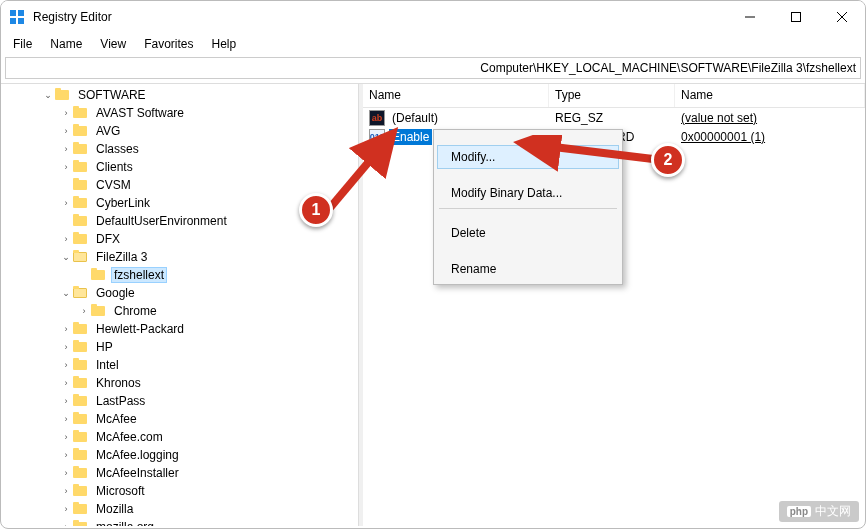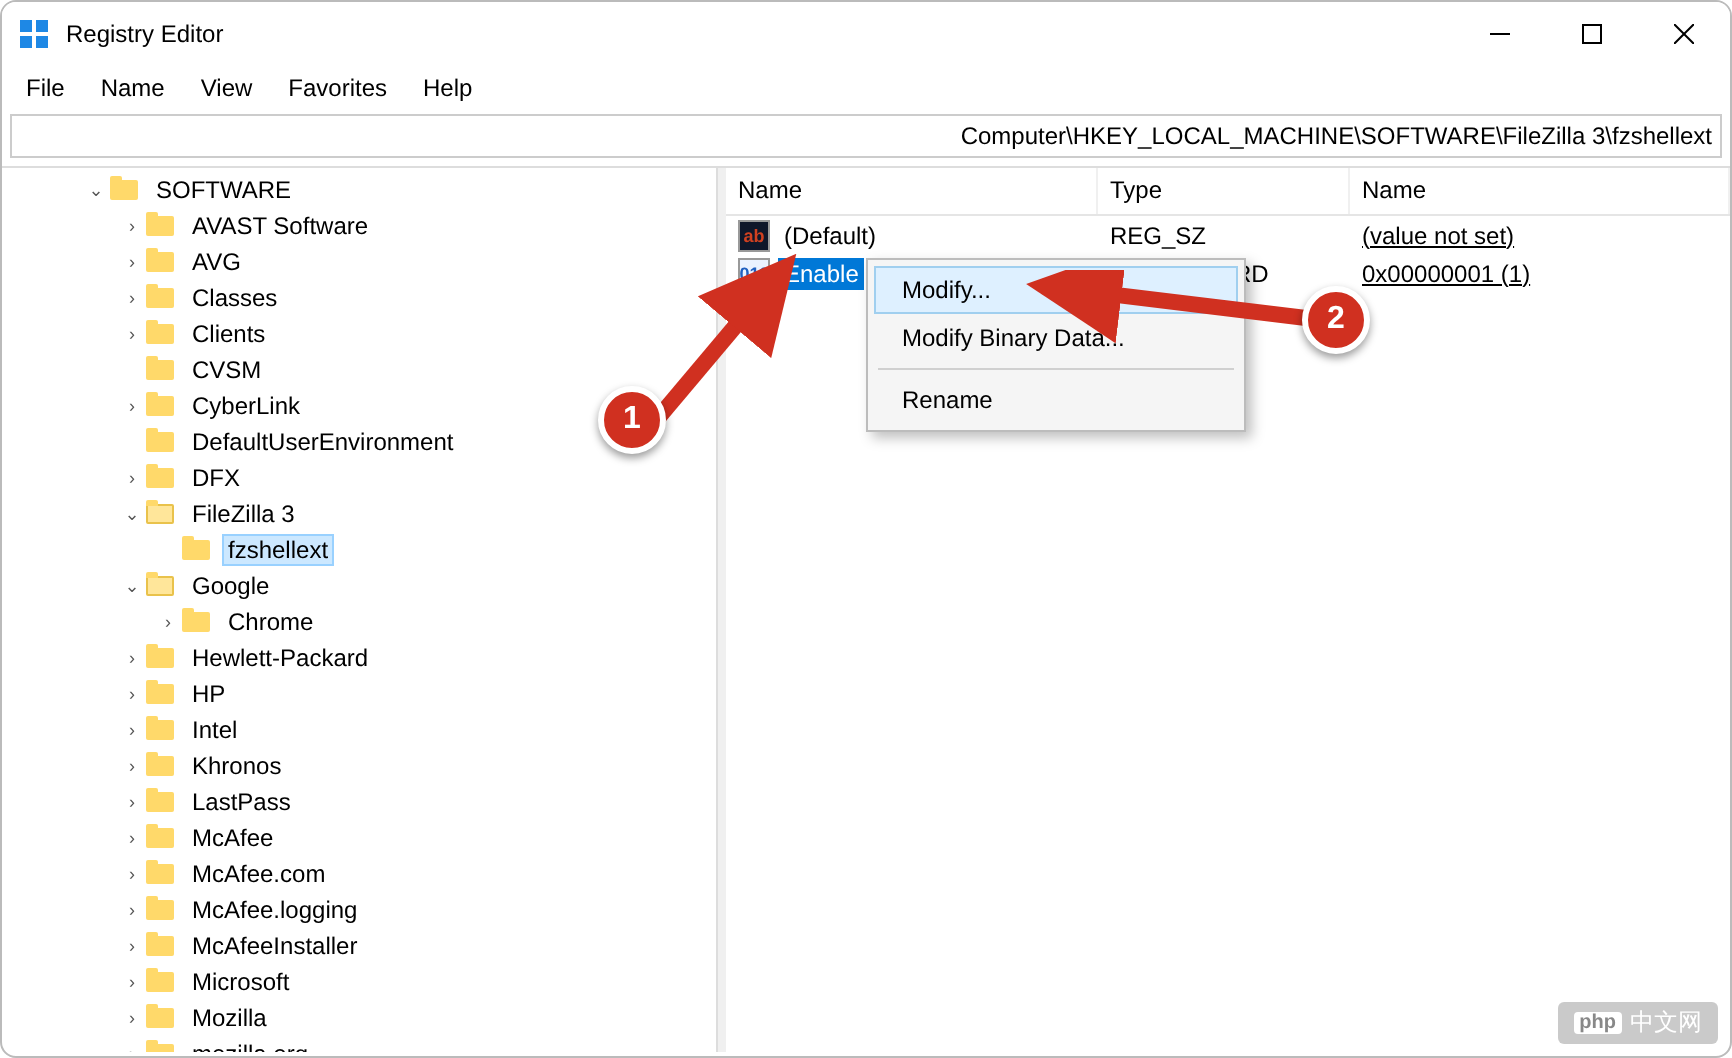--- a/index.html
+++ b/index.html
@@ -171,6 +171,7 @@
   .ctx-item {
     padding: 5px 14px;
     background: #f5f5f5;
+    margin-top: 12px;
   }
   .ctx-item.highlight { background: #def0ff; border: 1px solid #a0cfef; padding: 4px 13px; }
   .ctx-sep { height: 1px; background: #d0d0d0; margin: 3px 2px; }

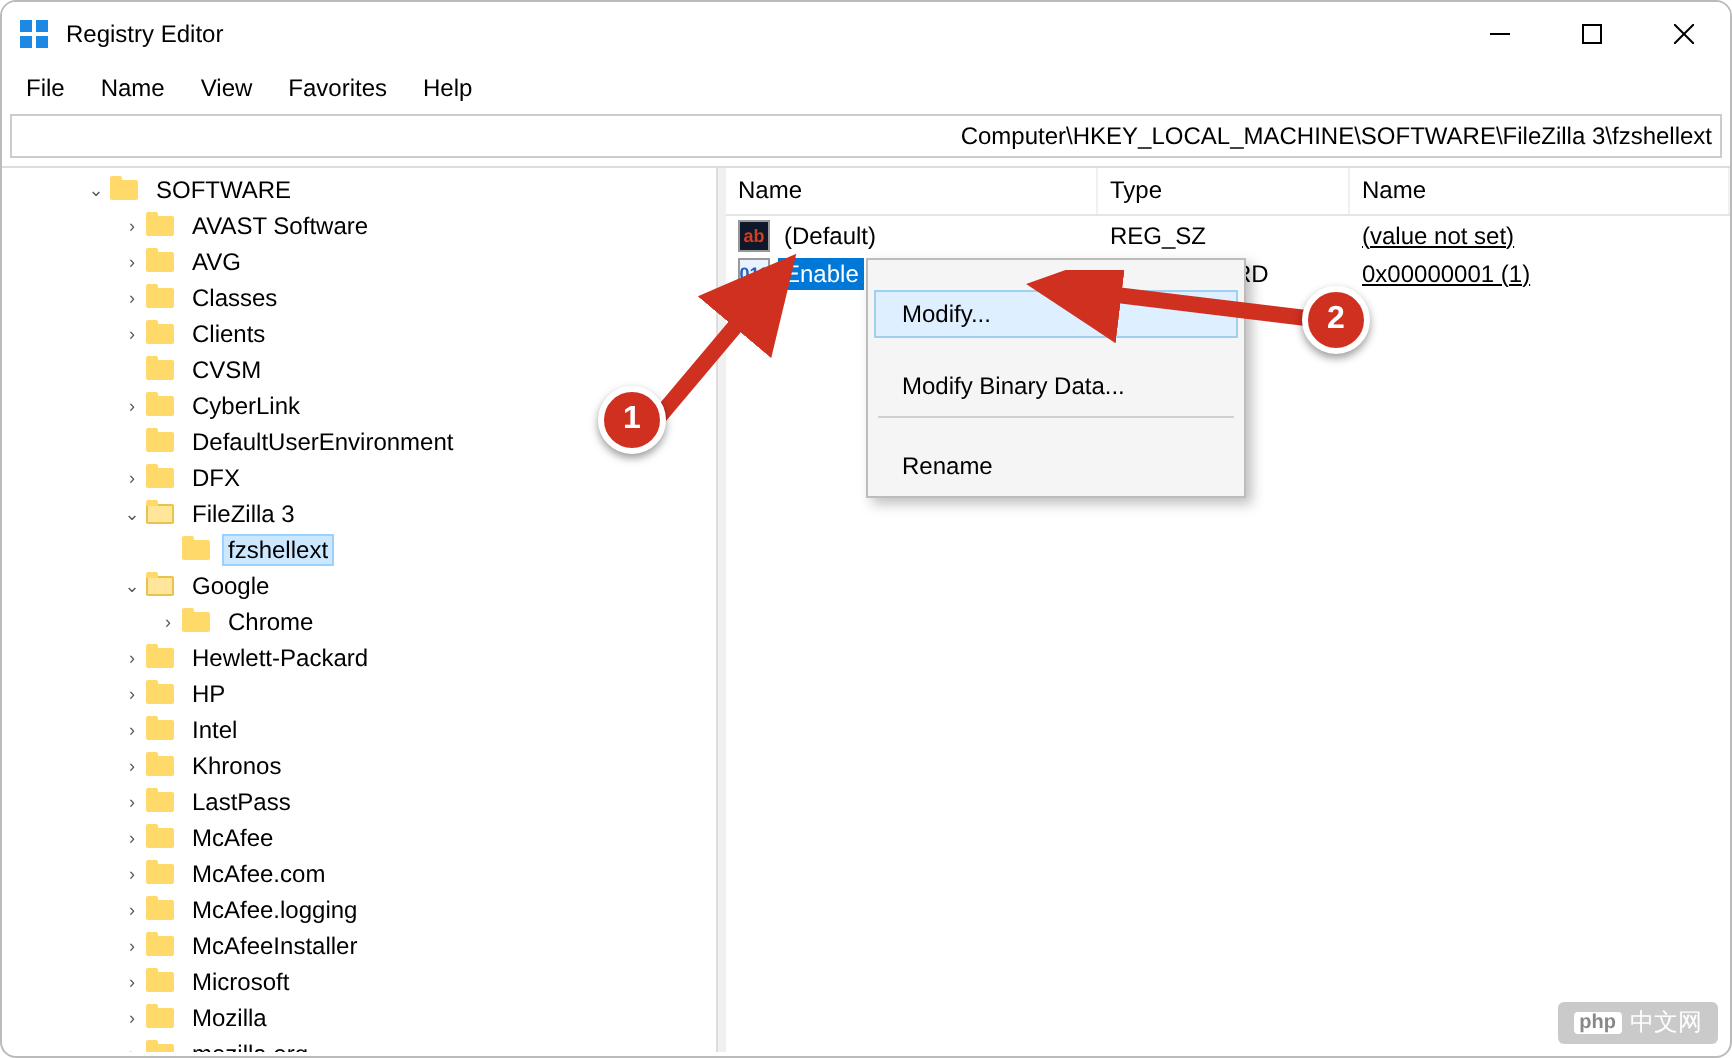--- a/index.html
+++ b/index.html
@@ -473,6 +473,7 @@
     <div class="ctx-item highlight">Modify...</div>
     <div class="ctx-item">Modify Binary Data...</div>
     <div class="ctx-sep"></div>
+    <div class="ctx-item">Delete</div>
     <div class="ctx-item">Rename</div>
   </div>
 

